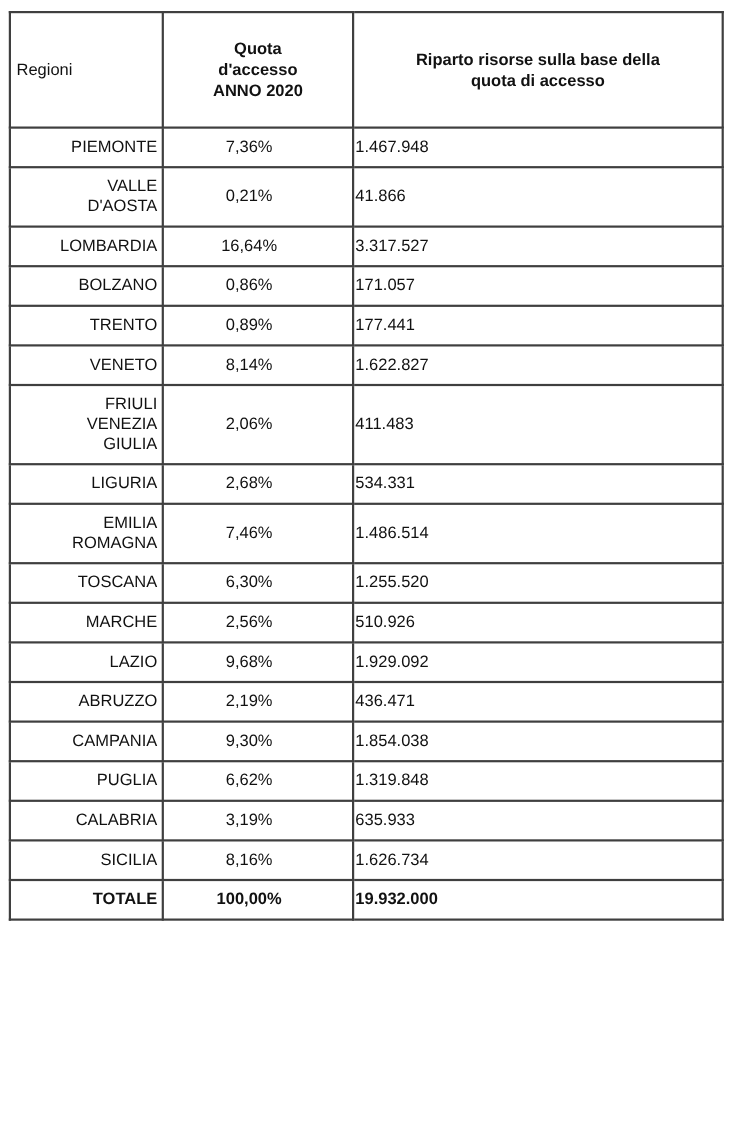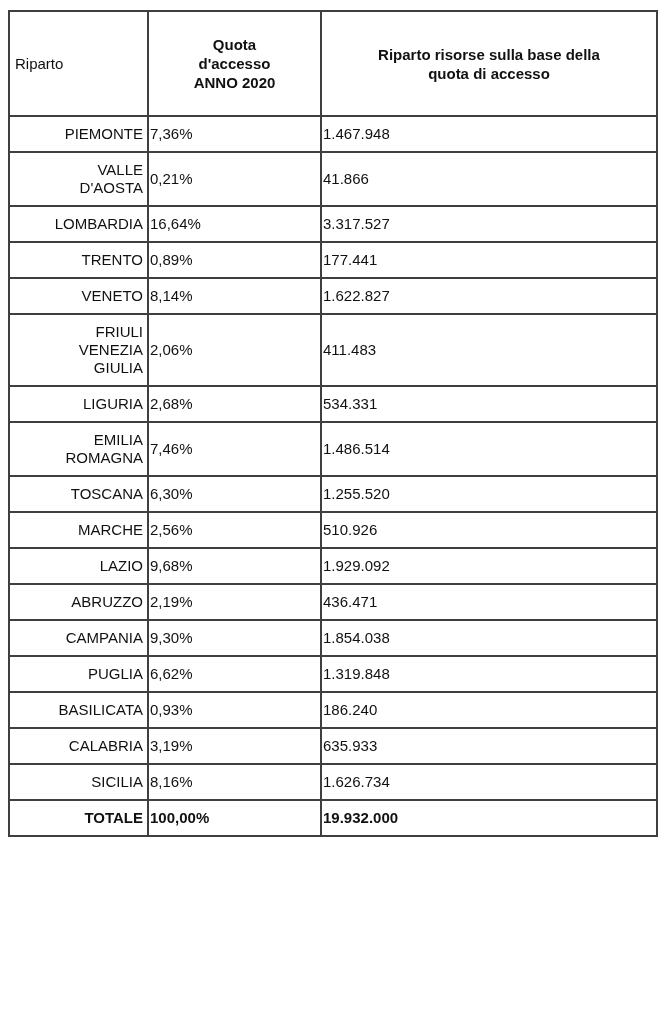--- a/index.html
+++ b/index.html
@@ -82,7 +82,7 @@
     </colgroup>
     <thead>
       <tr>
-        <th class="th-region">Riparto</th>
+        <th class="th-region">Regioni</th>
         <th class="th-quota">Quota
 d'accesso
 ANNO 2020</th>

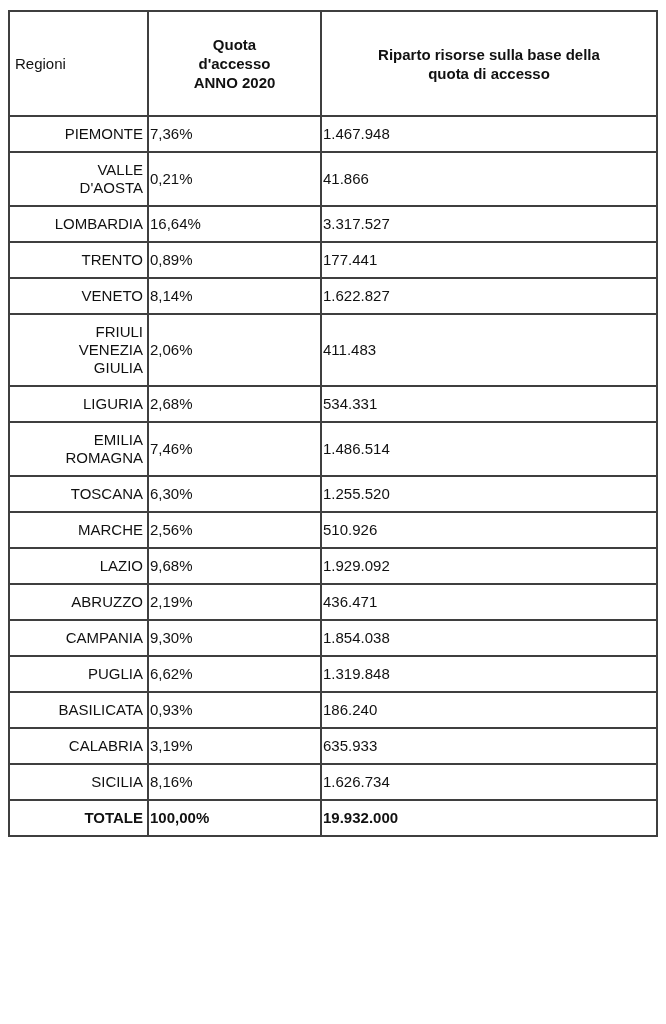--- a/index.html
+++ b/index.html
@@ -62,7 +62,7 @@
     padding-right: 4px;
   }
   td.cell-quota {
-    text-align: left;
+    text-align: center;
     padding-right: 17px;
   }
   td.cell-riparto {

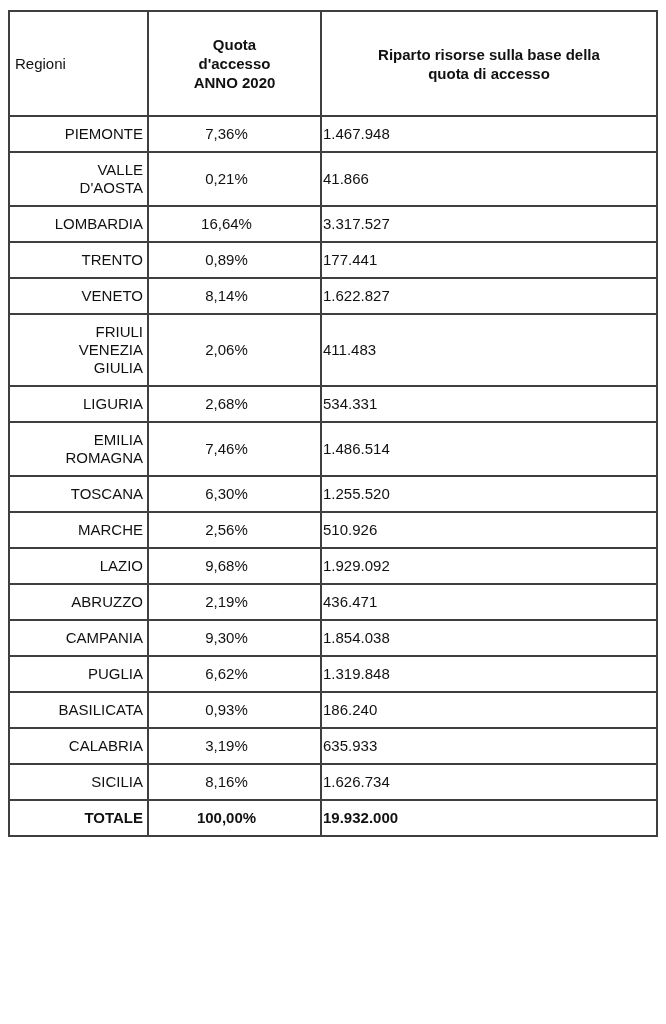--- a/index.html
+++ b/index.html
@@ -108,6 +108,11 @@
     <td class="cell-riparto">3.317.527</td>
   </tr>
         <tr>
+    <td class="cell-region">BOLZANO</td>
+    <td class="cell-quota">0,86%</td>
+    <td class="cell-riparto">171.057</td>
+  </tr>
+        <tr>
     <td class="cell-region">TRENTO</td>
     <td class="cell-quota">0,89%</td>
     <td class="cell-riparto">177.441</td>

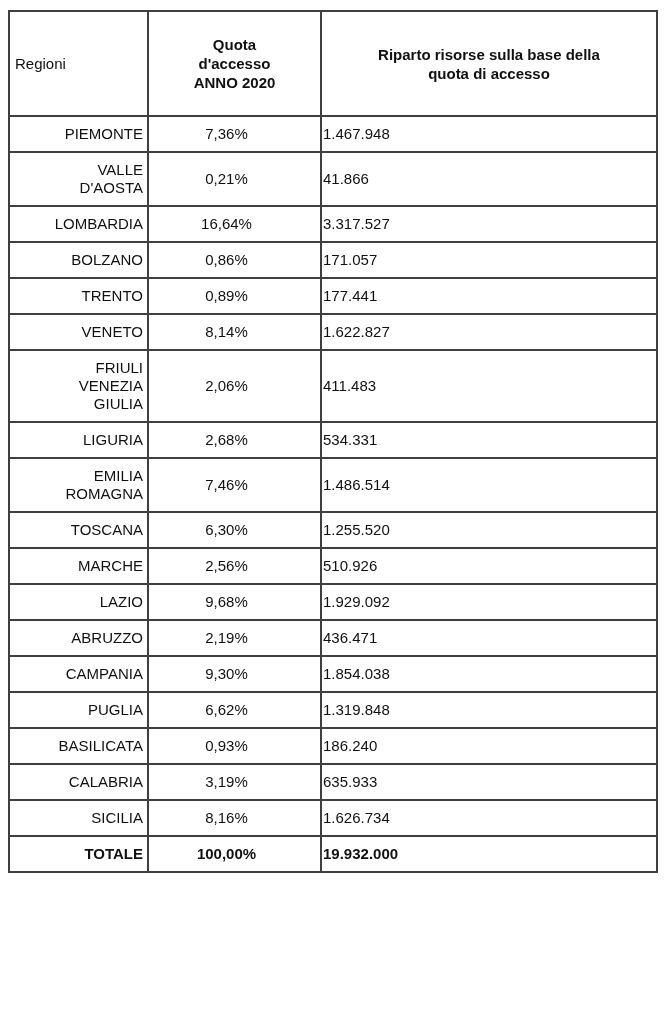--- a/index.html
+++ b/index.html
@@ -171,11 +171,6 @@
     <td class="cell-riparto">1.319.848</td>
   </tr>
         <tr>
-    <td class="cell-region">BASILICATA</td>
-    <td class="cell-quota">0,93%</td>
-    <td class="cell-riparto">186.240</td>
-  </tr>
-        <tr>
     <td class="cell-region">CALABRIA</td>
     <td class="cell-quota">3,19%</td>
     <td class="cell-riparto">635.933</td>

